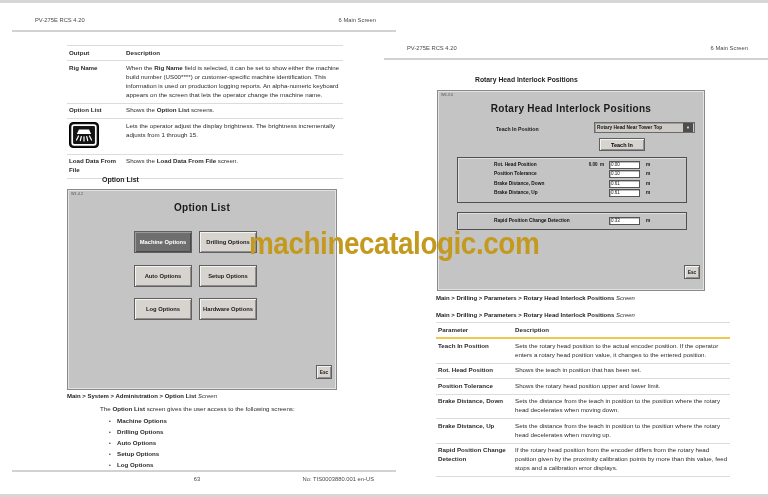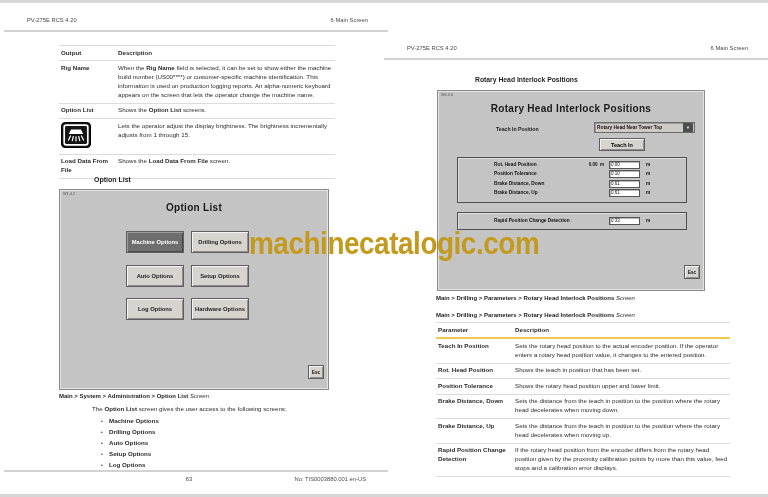--- a/index.html
+++ b/index.html
@@ -7,7 +7,7 @@
   #canvas { position:relative; width:768px; height:497px; background:#fff; }
   .edge-strip { position:absolute; left:0; width:768px; height:3px; background:#d6d6d6; }
   .page { position:absolute; top:0; width:384px; height:497px; }
-  #page-left { left:4px;padding-left:21px; } #page-right { left:384px;margin-top:28px; }
+  #page-left { left:12px;padding-left:21px; } #page-right { left:384px;margin-top:28px; }
 
   .hdr-left { position:absolute; top:17px; left:23px; font-size:5.8px; color:#4a4a4a; }
   .hdr-right { position:absolute; top:17px; right:20px; font-size:5.8px; color:#4a4a4a; }

